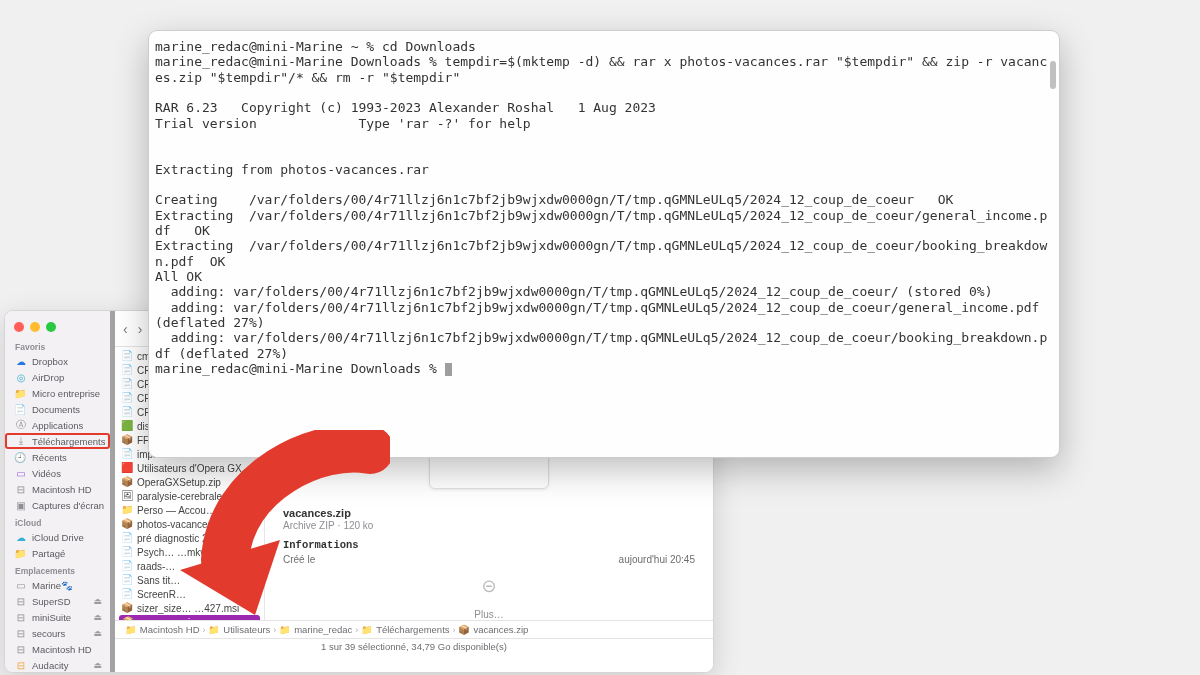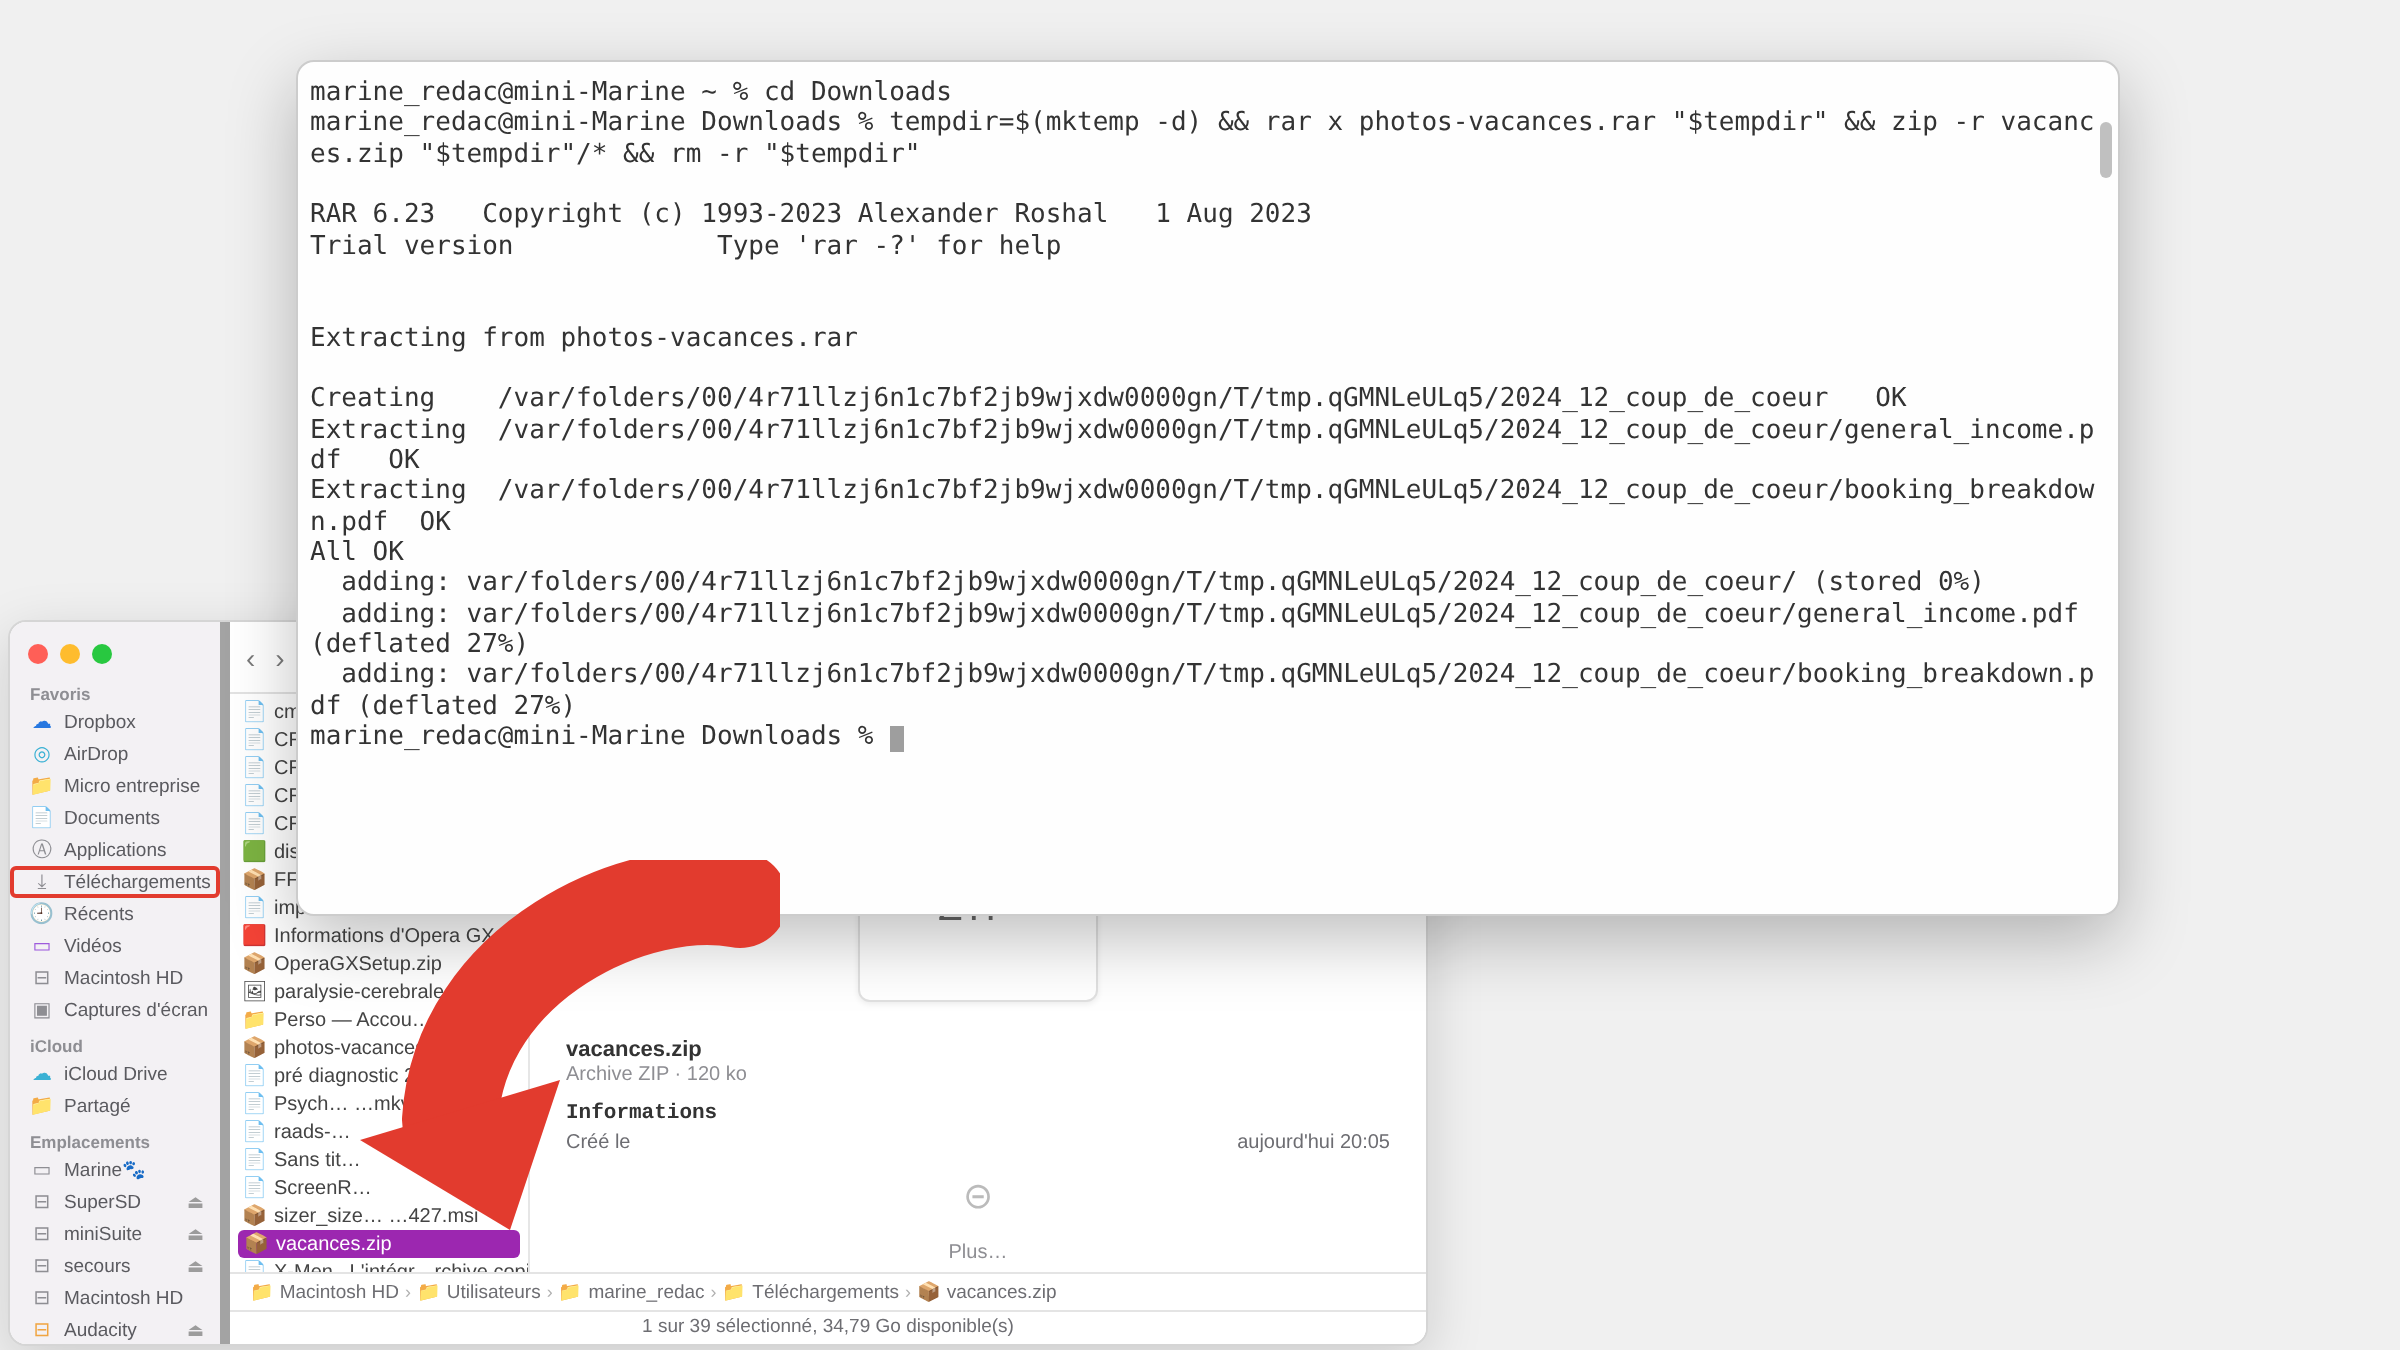--- a/index.html
+++ b/index.html
@@ -308,7 +308,7 @@
           </div>
           <div class="file-row">
             <span class="file-icon">🟥</span>
-            <span>Informations d'Opera GX</span>
+            <span>Utilisateurs d'Opera GX</span>
           </div>
           <div class="file-row">
             <span class="file-icon">📦</span>

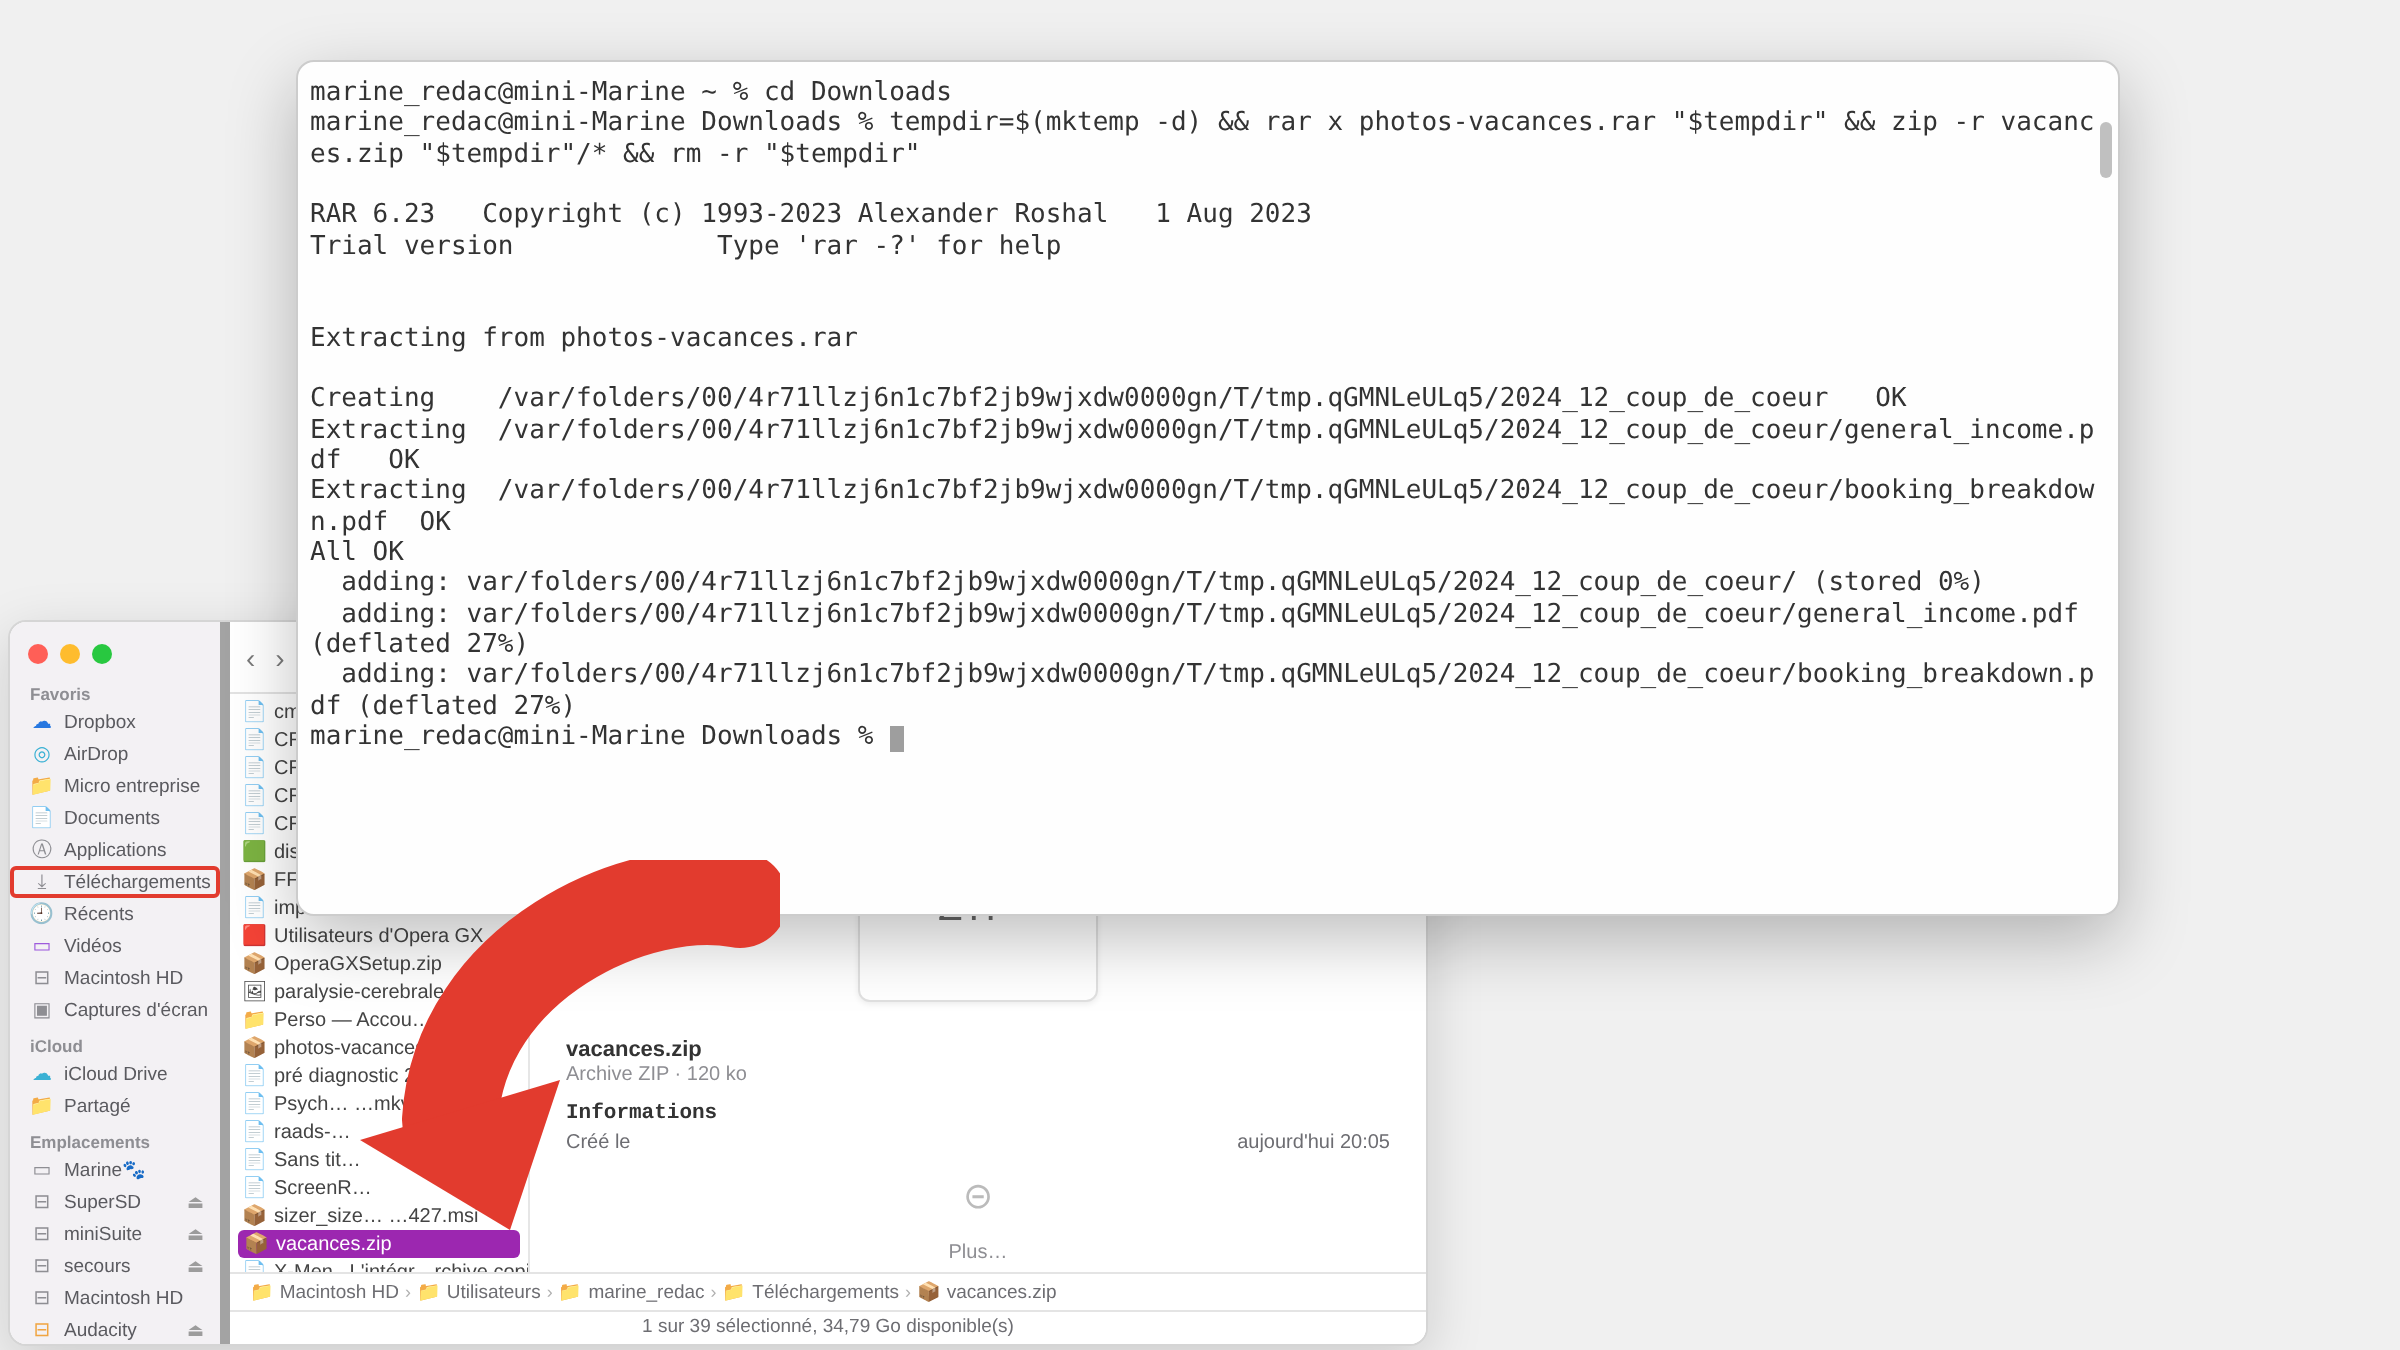--- a/index.html
+++ b/index.html
@@ -369,7 +369,7 @@
           <div class="preview-sec">Informations</div>
           <div class="preview-row">
             <span>Créé le</span>
-            <span>aujourd'hui 20:05</span>
+            <span>aujourd'hui 20:45</span>
           </div>
           <div class="preview-dots">⊝</div>
           <div class="preview-more">Plus…</div>

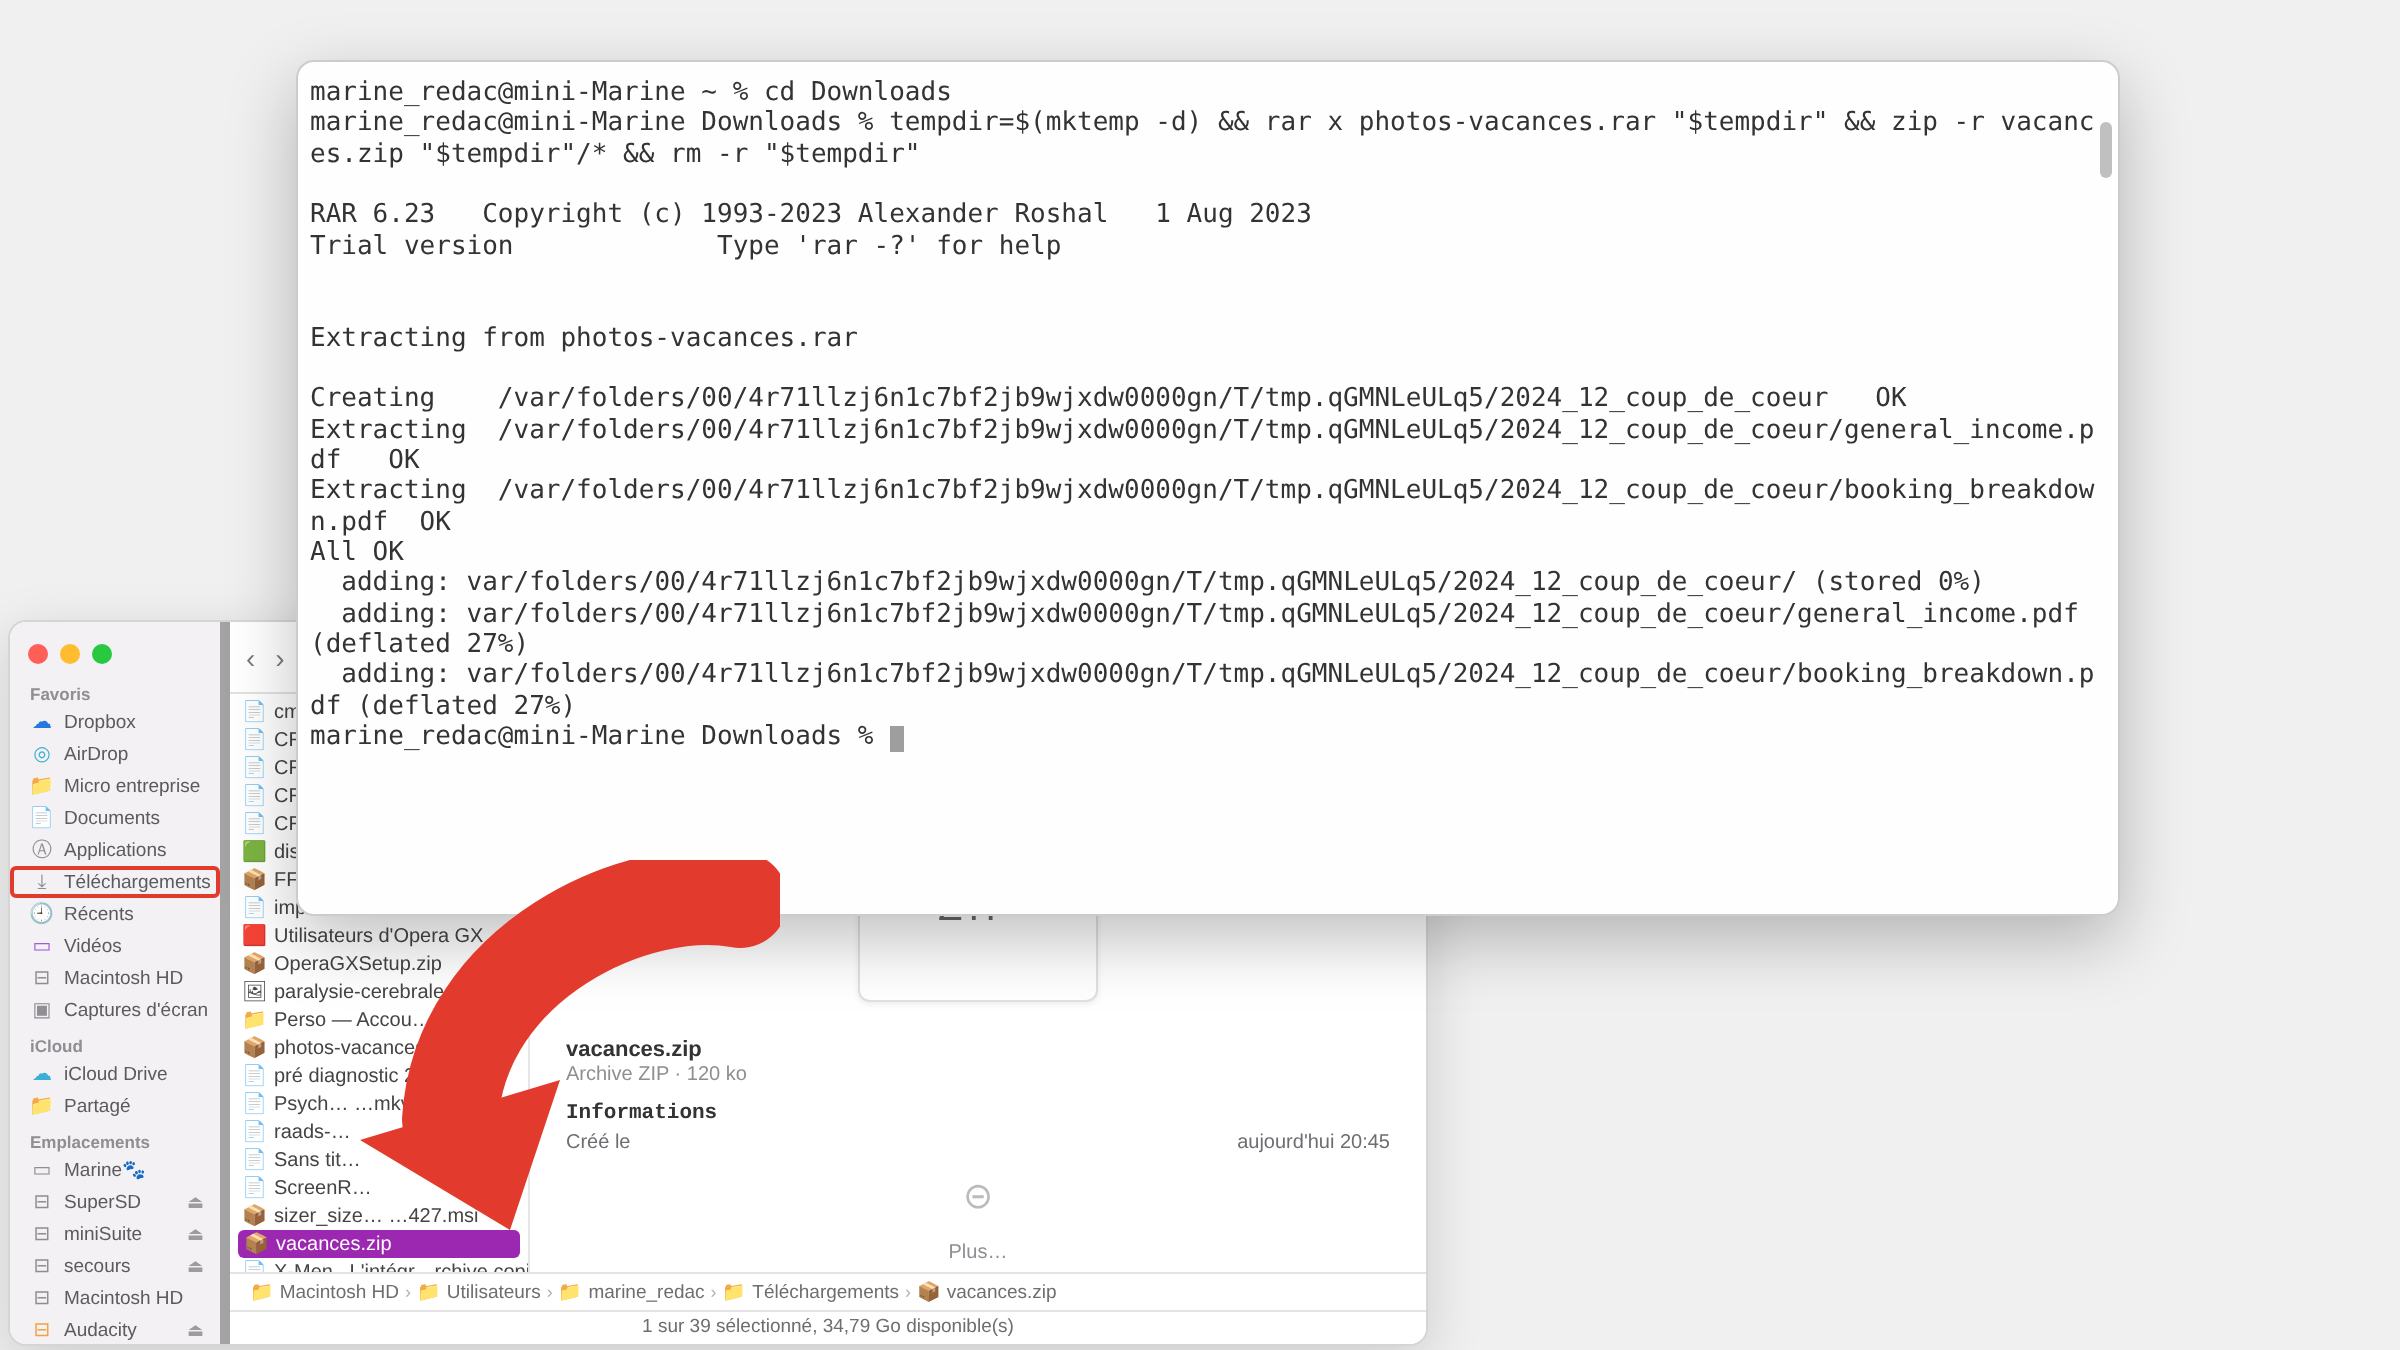--- a/index.html
+++ b/index.html
@@ -121,7 +121,7 @@
   .finder-status {
     border-top:1px solid #e4e4e4;
     text-align:center; font-size:9.5px; color:#6d6d72;
-    padding:2px 0 3px 0;
+    padding:2px 0 20px 0;
   }
   
   .terminal {

